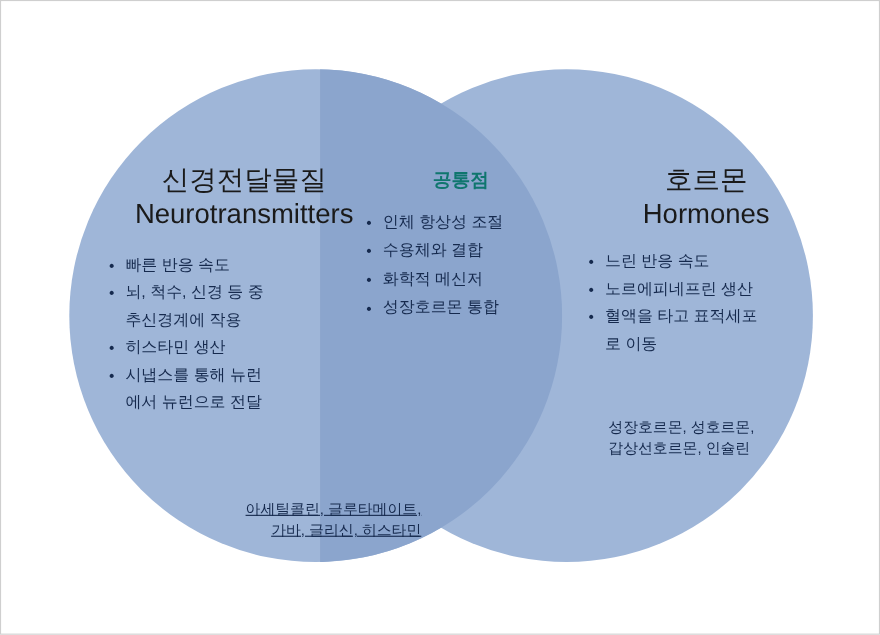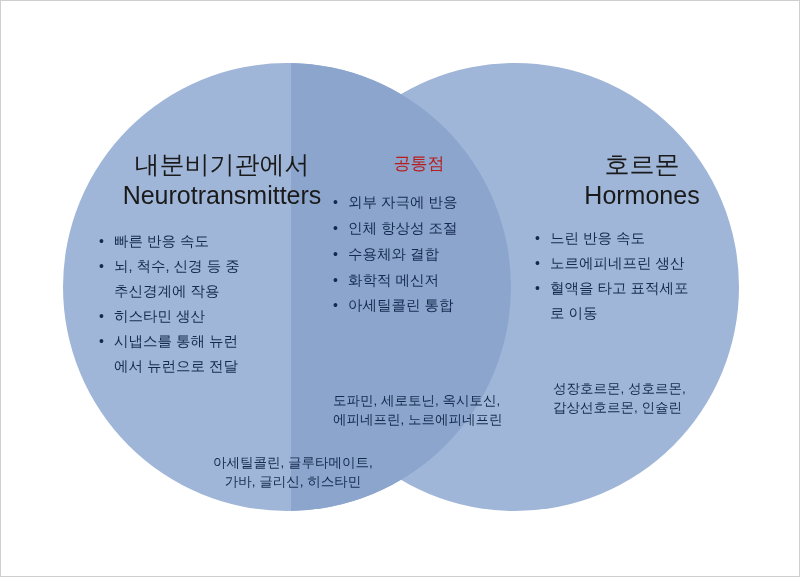--- a/index.html
+++ b/index.html
@@ -151,7 +151,7 @@
   </div>
 
   <div class="col col-left">
-    <div class="heading">내분비기관에서
+    <div class="heading">신경전달물질
 Neurotransmitters</div>
     <ul class="bullets">
       <li>빠른 반응 속도</li>

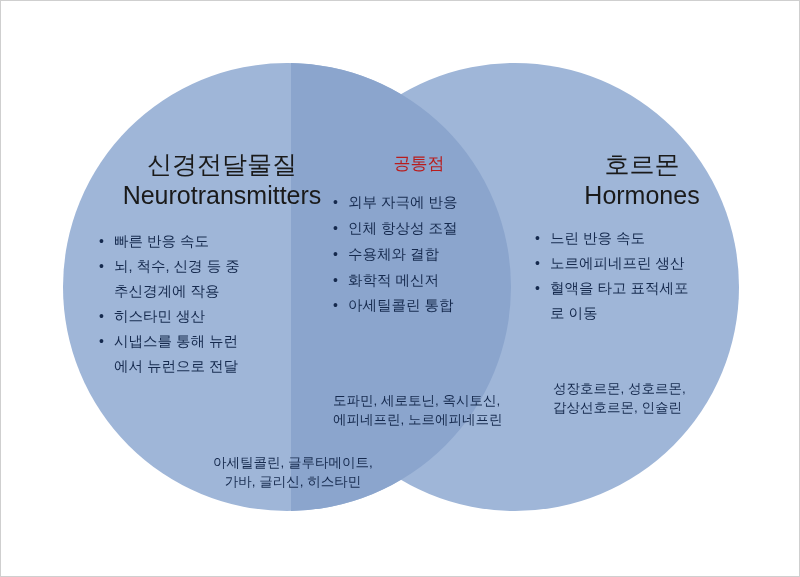--- a/index.html
+++ b/index.html
@@ -82,8 +82,8 @@
   }
   .heading-center {
     font-size: 17px;
-    font-weight: normal;
-    color: #b91c1c;
+    font-weight: bold;
+    color: #0f766e;
     text-align: center;
     line-height: 1.25;
   }

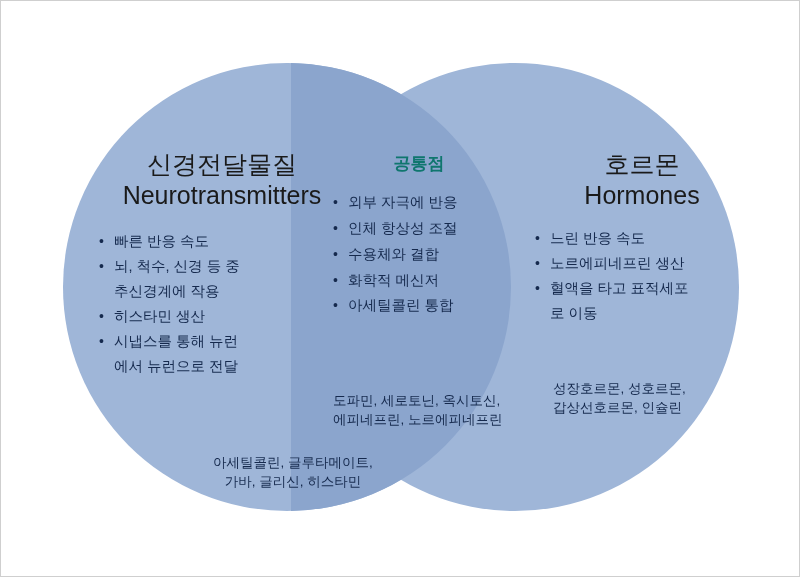--- a/index.html
+++ b/index.html
@@ -166,7 +166,6 @@
   <div class="col col-center">
     <div class="heading-center">공통점</div>
     <ul class="bullets">
-      <li>외부 자극에 반응</li>
       <li>인체 항상성 조절</li>
       <li>수용체와 결합</li>
       <li>화학적 메신저</li>

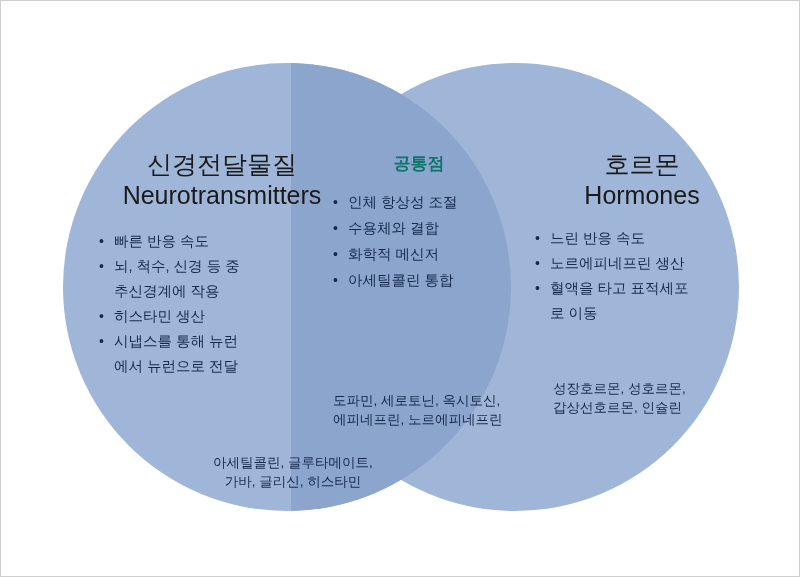--- a/index.html
+++ b/index.html
@@ -169,7 +169,7 @@
       <li>인체 항상성 조절</li>
       <li>수용체와 결합</li>
       <li>화학적 메신저</li>
-      <li>아세틸콜린 통합</li>
+      <li>성장호르몬 통합</li>
     </ul>
   </div>
 

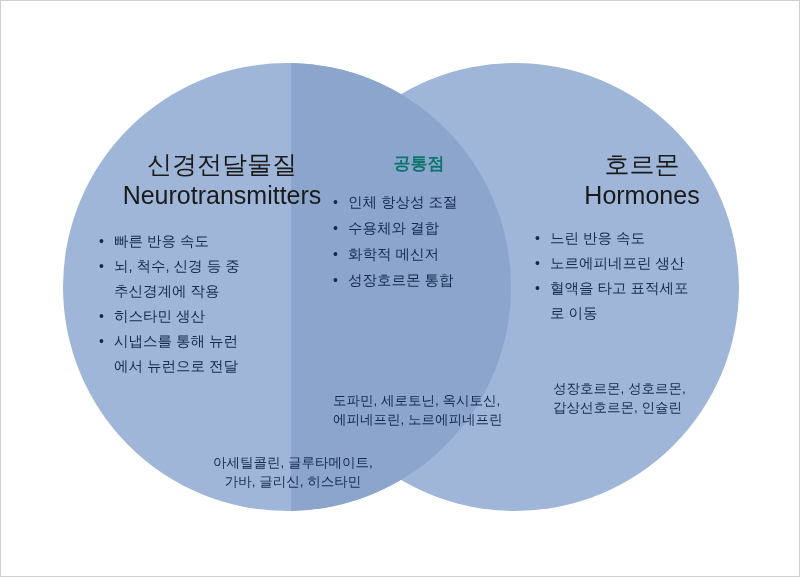--- a/index.html
+++ b/index.html
@@ -186,8 +186,6 @@
 
   <div class="footnote footnote-left">아세틸콜린, 글루타메이트,
 가바, 글리신, 히스타민</div>
-  <div class="footnote footnote-center">도파민, 세로토닌, 옥시토신,
-에피네프린, 노르에피네프린</div>
   <div class="footnote footnote-right">성장호르몬, 성호르몬,
 갑상선호르몬, 인슐린</div>
 

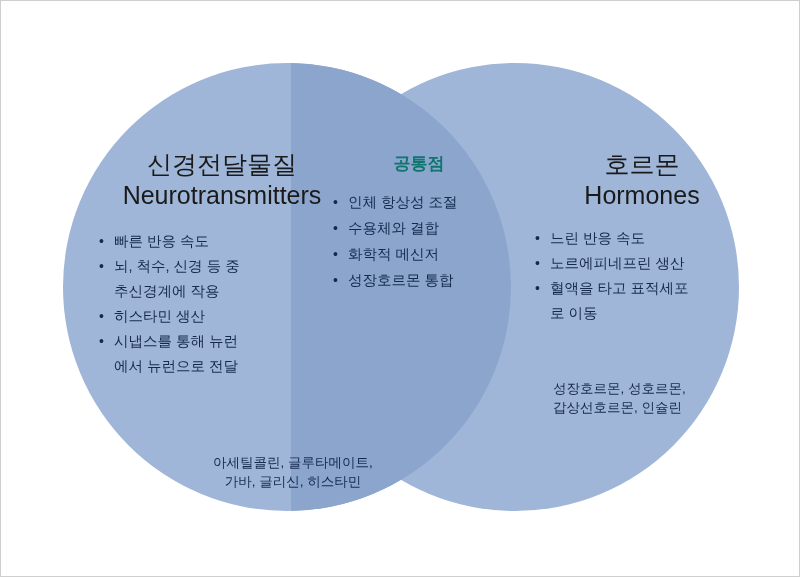--- a/index.html
+++ b/index.html
@@ -121,10 +121,11 @@
     white-space: pre-line;
   }
   .footnote-left {
-    left: 192px;
+    left: 182px;
     top: 452px;
     width: 200px;
-    text-align: center;
+    text-align: right;
+    text-decoration: underline;
   }
   .footnote-center {
     left: 332px;

